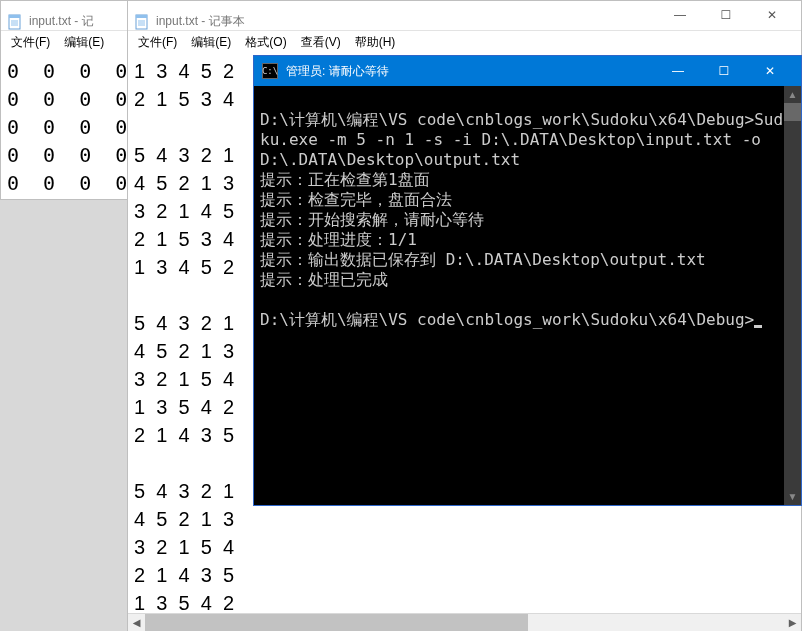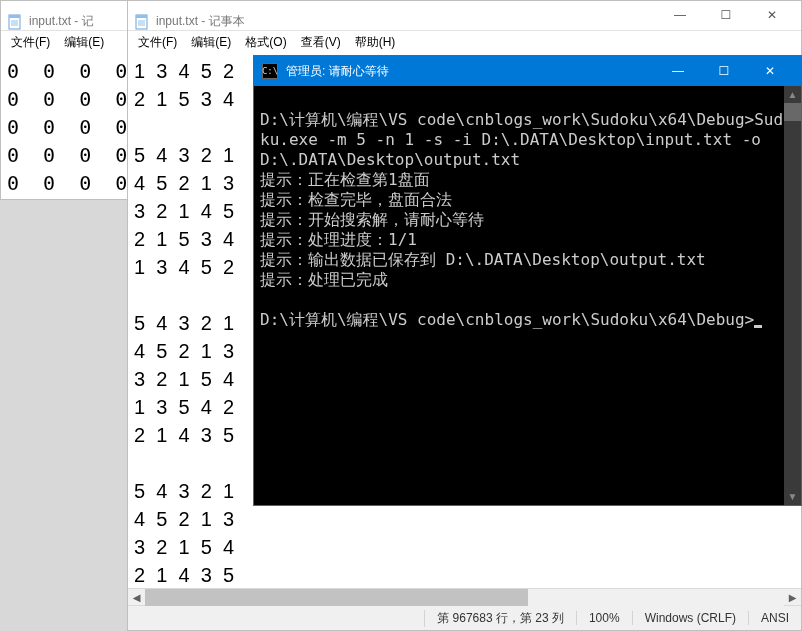--- a/index.html
+++ b/index.html
@@ -124,13 +124,6 @@
     </div>
     <div class="arrow">▶</div>
   </div>
-  <div class="np-status">
-    <div></div>
-    <div>第 967683 行，第 23 列</div>
-    <div>100%</div>
-    <div>Windows (CRLF)</div>
-    <div>ANSI</div>
-  </div>
 </div>
 
 <div id="win-cmd">

